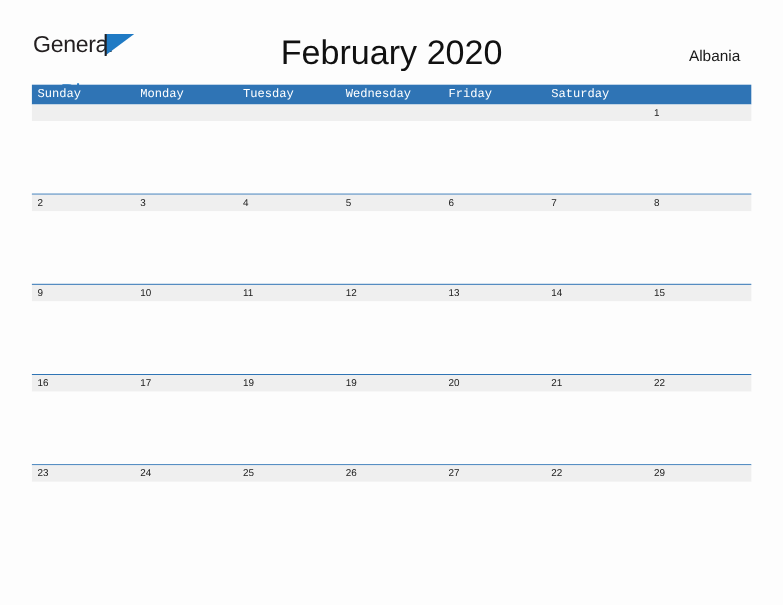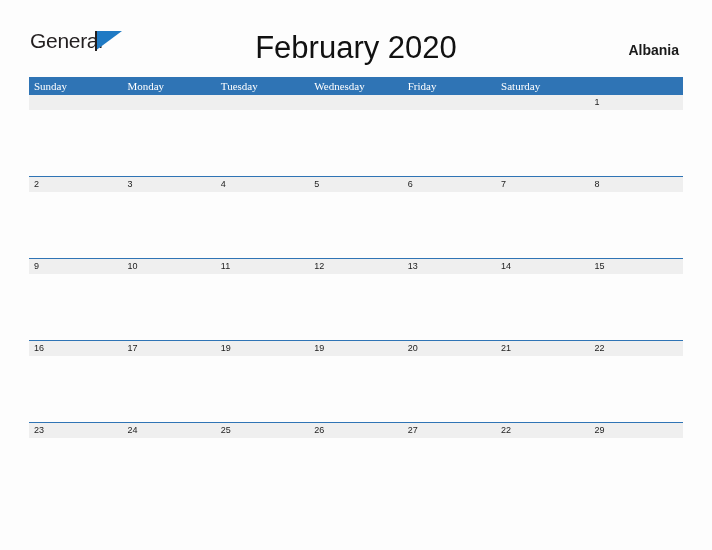--- a/index.html
+++ b/index.html
@@ -87,13 +87,12 @@
   
   .country {
     position: absolute;
-    right: 4px;
+    right: 10px;
     top: 16px;
     font-size: 14px;
     color: #1a1a1a;
     font-family: "Liberation Sans", sans-serif;
     text-align: left;
-    font-weight: bold;
   }
 
   

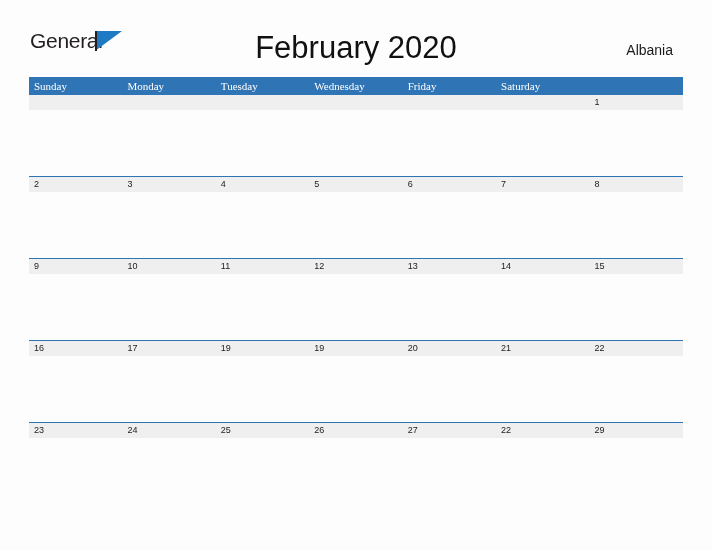--- a/index.html
+++ b/index.html
@@ -115,7 +115,7 @@
     line-height: 18px;
     color: #ffffff;
     font-size: 11px;
-    font-family: Liberation Serif, serif;
+    font-family: Liberation Mono, monospace;
     padding-left: 5px;
     box-sizing: border-box;
     white-space: nowrap;

